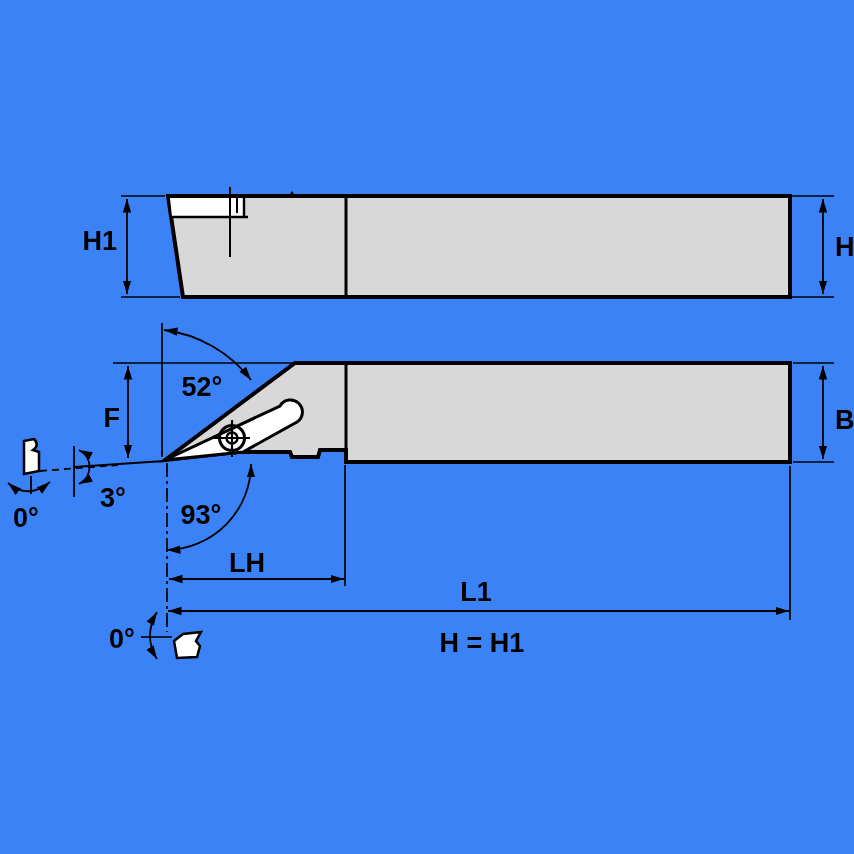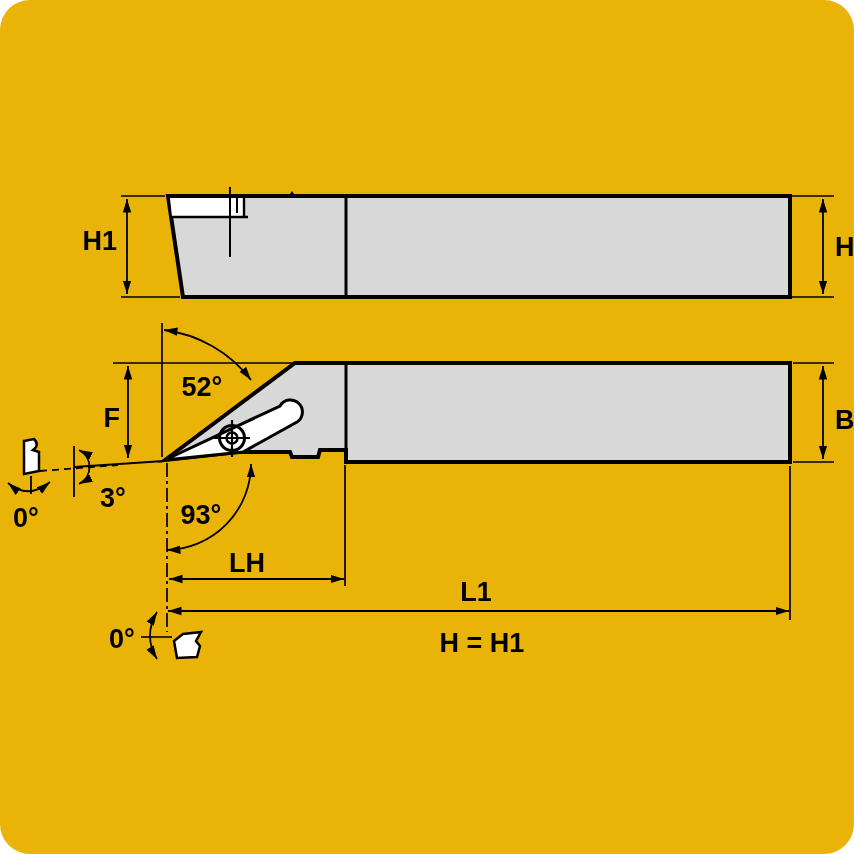--- a/index.html
+++ b/index.html
@@ -6,9 +6,8 @@
   .canvas{
     position:relative;
     width:854px;height:854px;
-    background:#eab308;
+    background:#3b82f6;
     font-family:"Liberation Sans", sans-serif;
-    border-radius:30px;
   }
   svg{display:block;}
   text{

